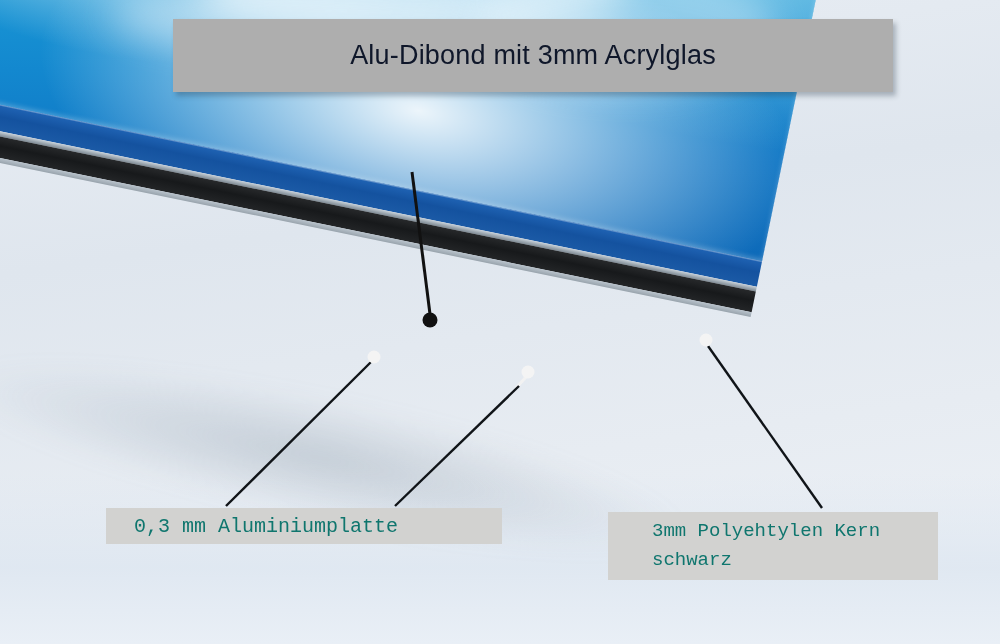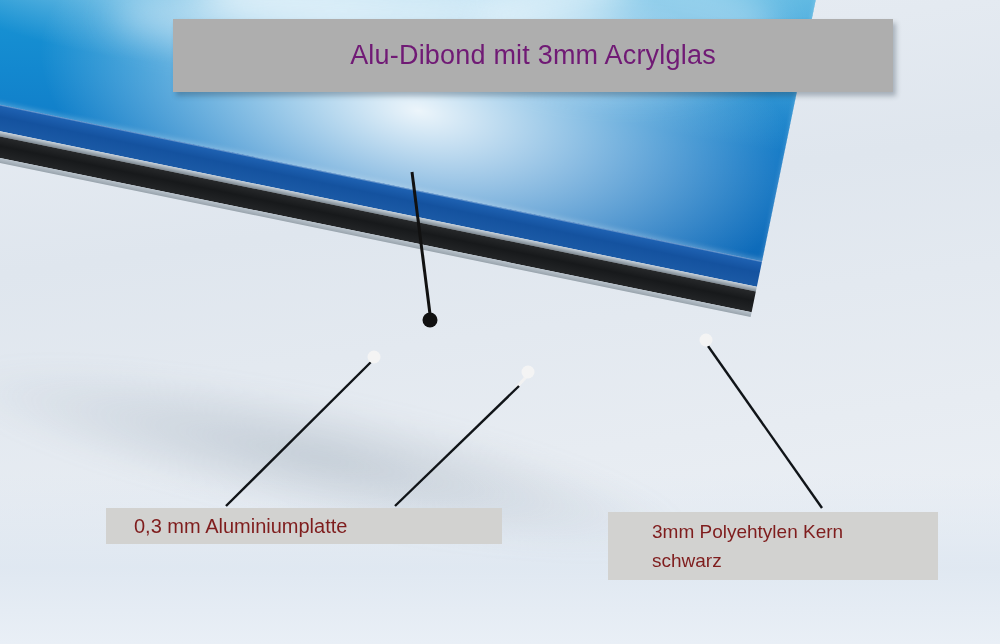--- a/index.html
+++ b/index.html
@@ -136,7 +136,7 @@
   }
   .label-dark{
     background:#aeaeae;
-    color:#701a75;
+    color:#0f172a;
     box-shadow: 3px 4px 5px rgba(40,55,70,.32);
   }
   .label-light{

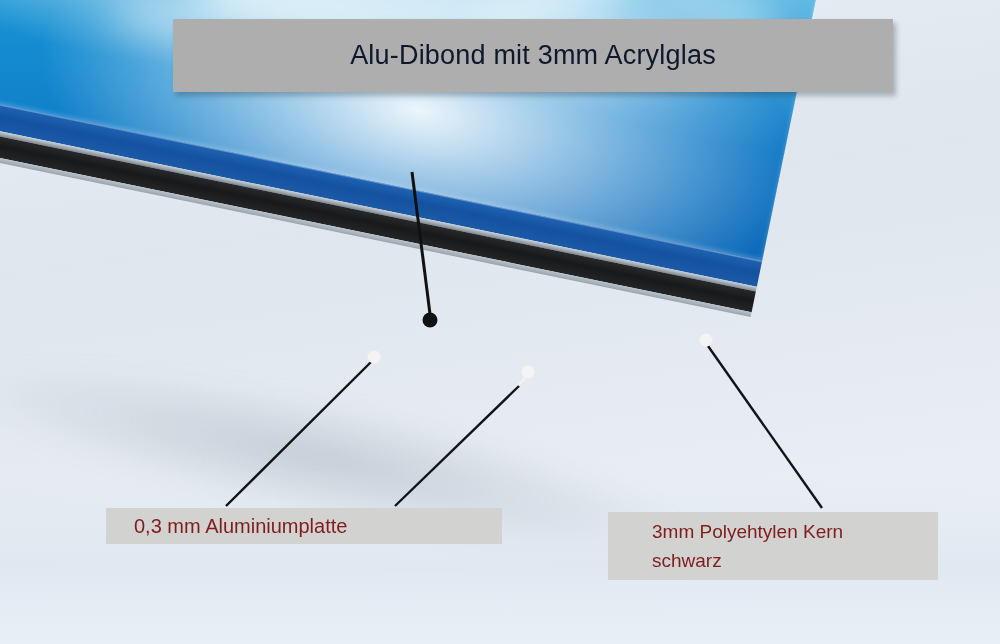--- a/index.html
+++ b/index.html
@@ -141,7 +141,8 @@
   }
   .label-light{
     background:#d2d2d0;
-    color:#7f1d1d;
+    color:#0f766e;
+    font-family:Liberation Mono, monospace;
   }
   #banner-title{
     left:173px; top:19px;

